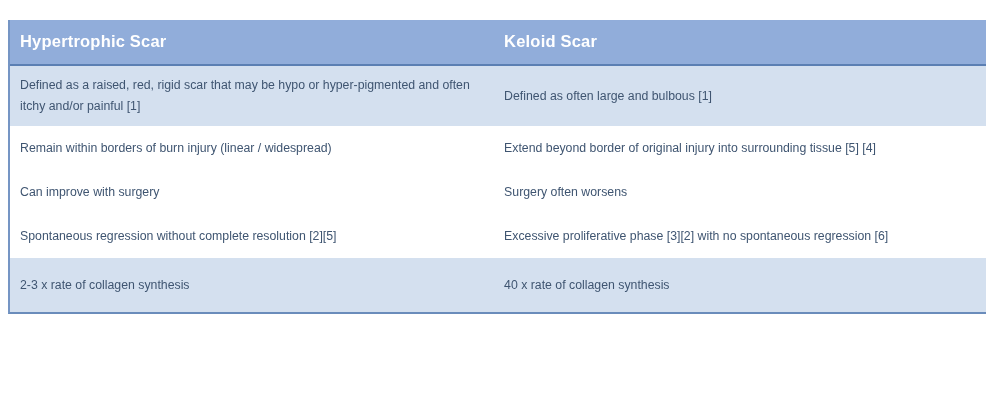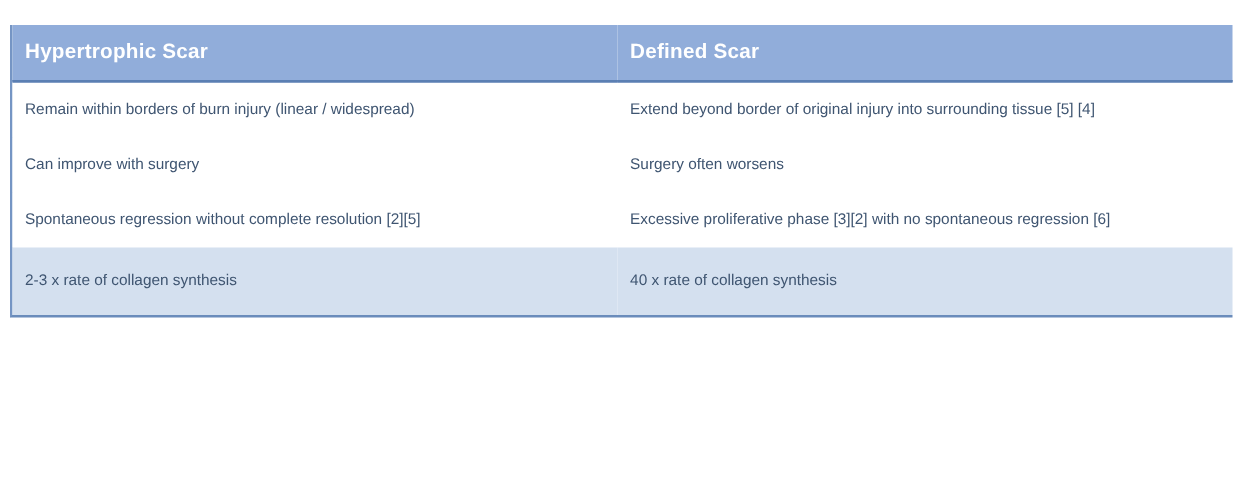--- a/index.html
+++ b/index.html
@@ -75,7 +75,7 @@
     <thead>
       <tr class="header-row">
         <th>Hypertrophic Scar</th>
-        <th>Defined Scar</th>
+        <th>Keloid Scar</th>
       </tr>
     </thead>
     <tbody>

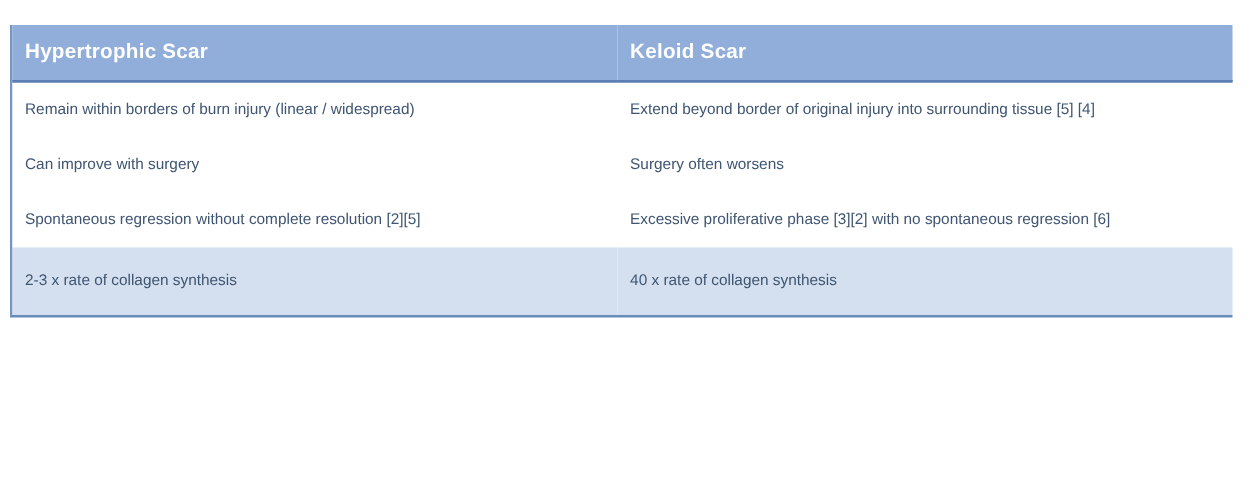--- a/index.html
+++ b/index.html
@@ -79,6 +79,14 @@
       </tr>
     </thead>
     <tbody>
+      <tr class="stripe-shaded r0">
+        <td>
+            <span class="cell-text">Defined as a raised, red, rigid scar that may be hypo or hyper-pigmented and often itchy and/or painful [1]</span>
+          </td>
+        <td>
+            <span class="cell-text">Defined as often large and bulbous [1]</span>
+          </td>
+      </tr>
       <tr class="stripe-plain r1">
         <td>
             <span class="cell-text">Remain within borders of burn injury (linear / widespread)</span>

